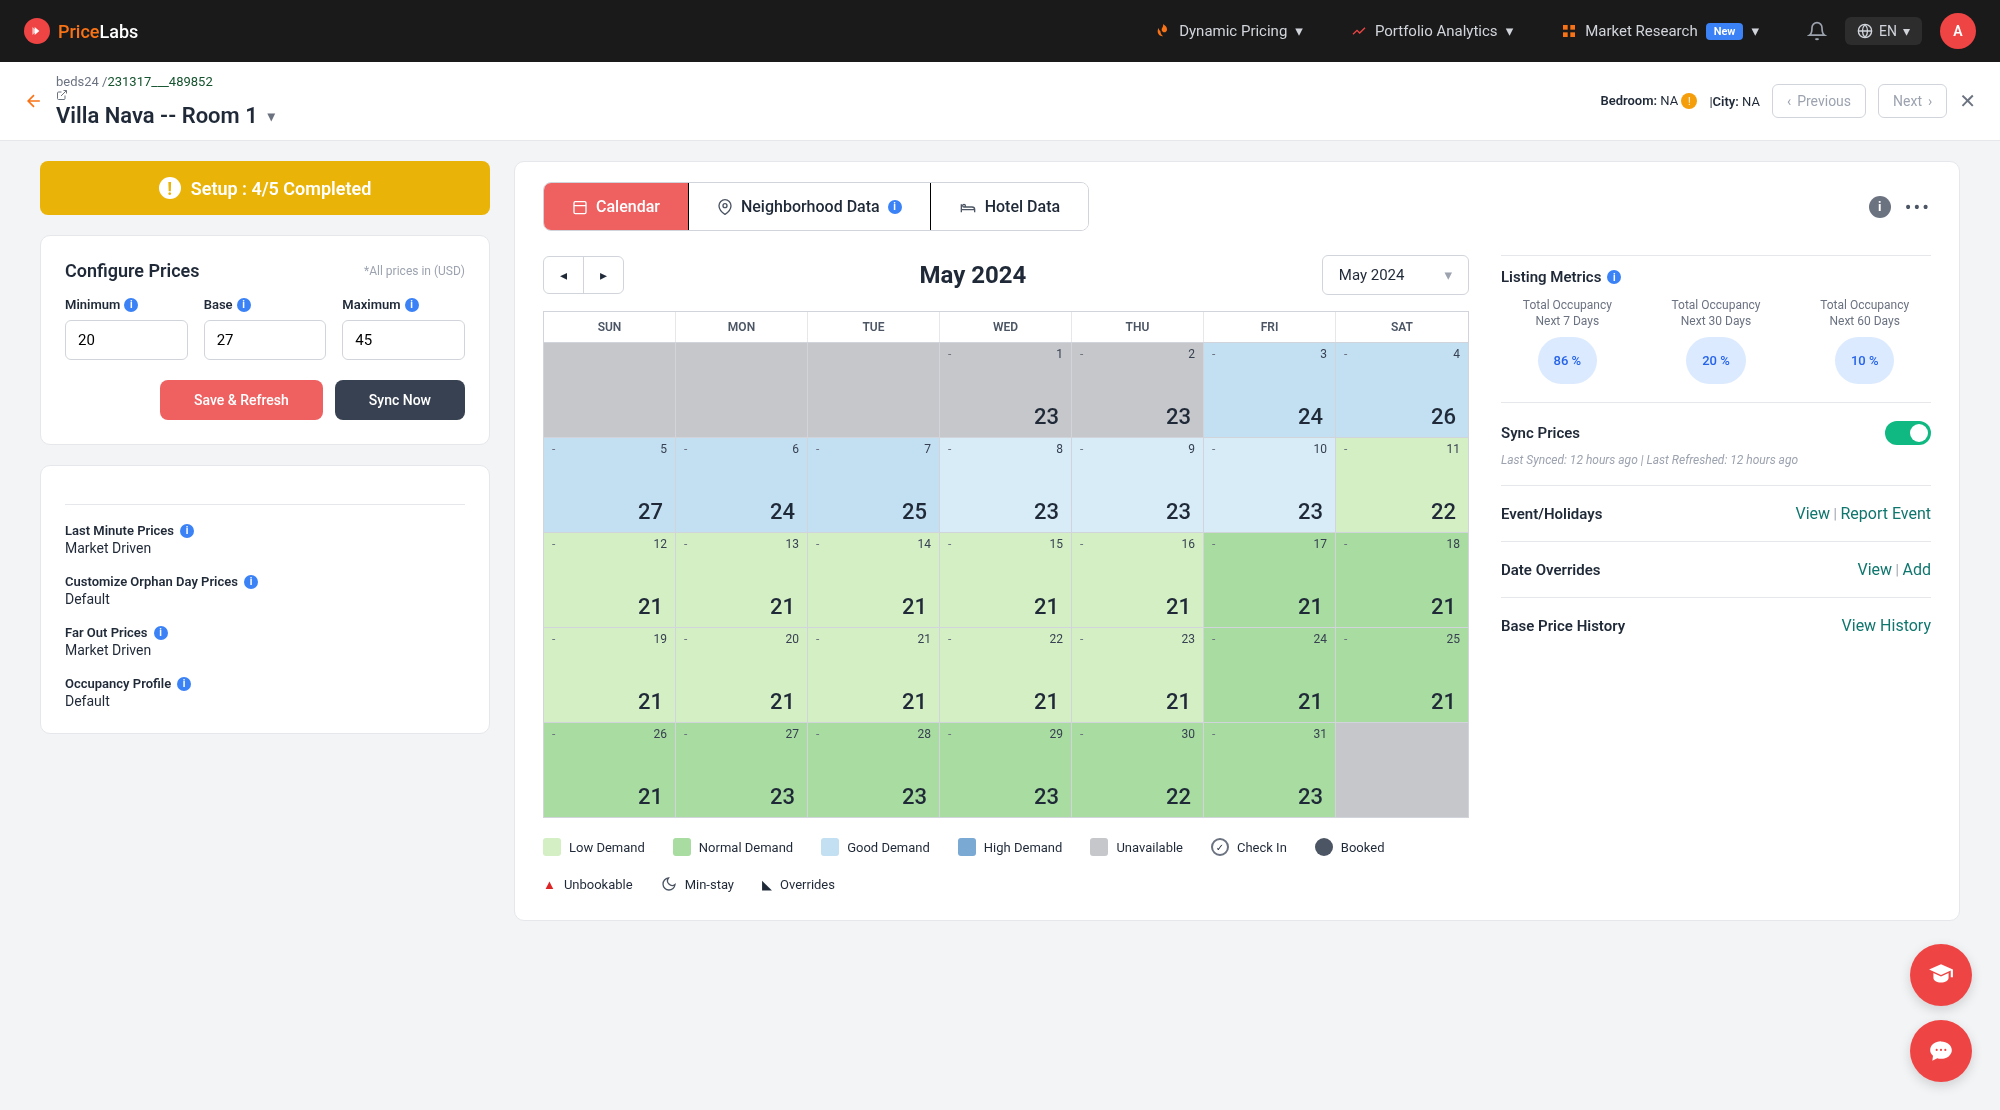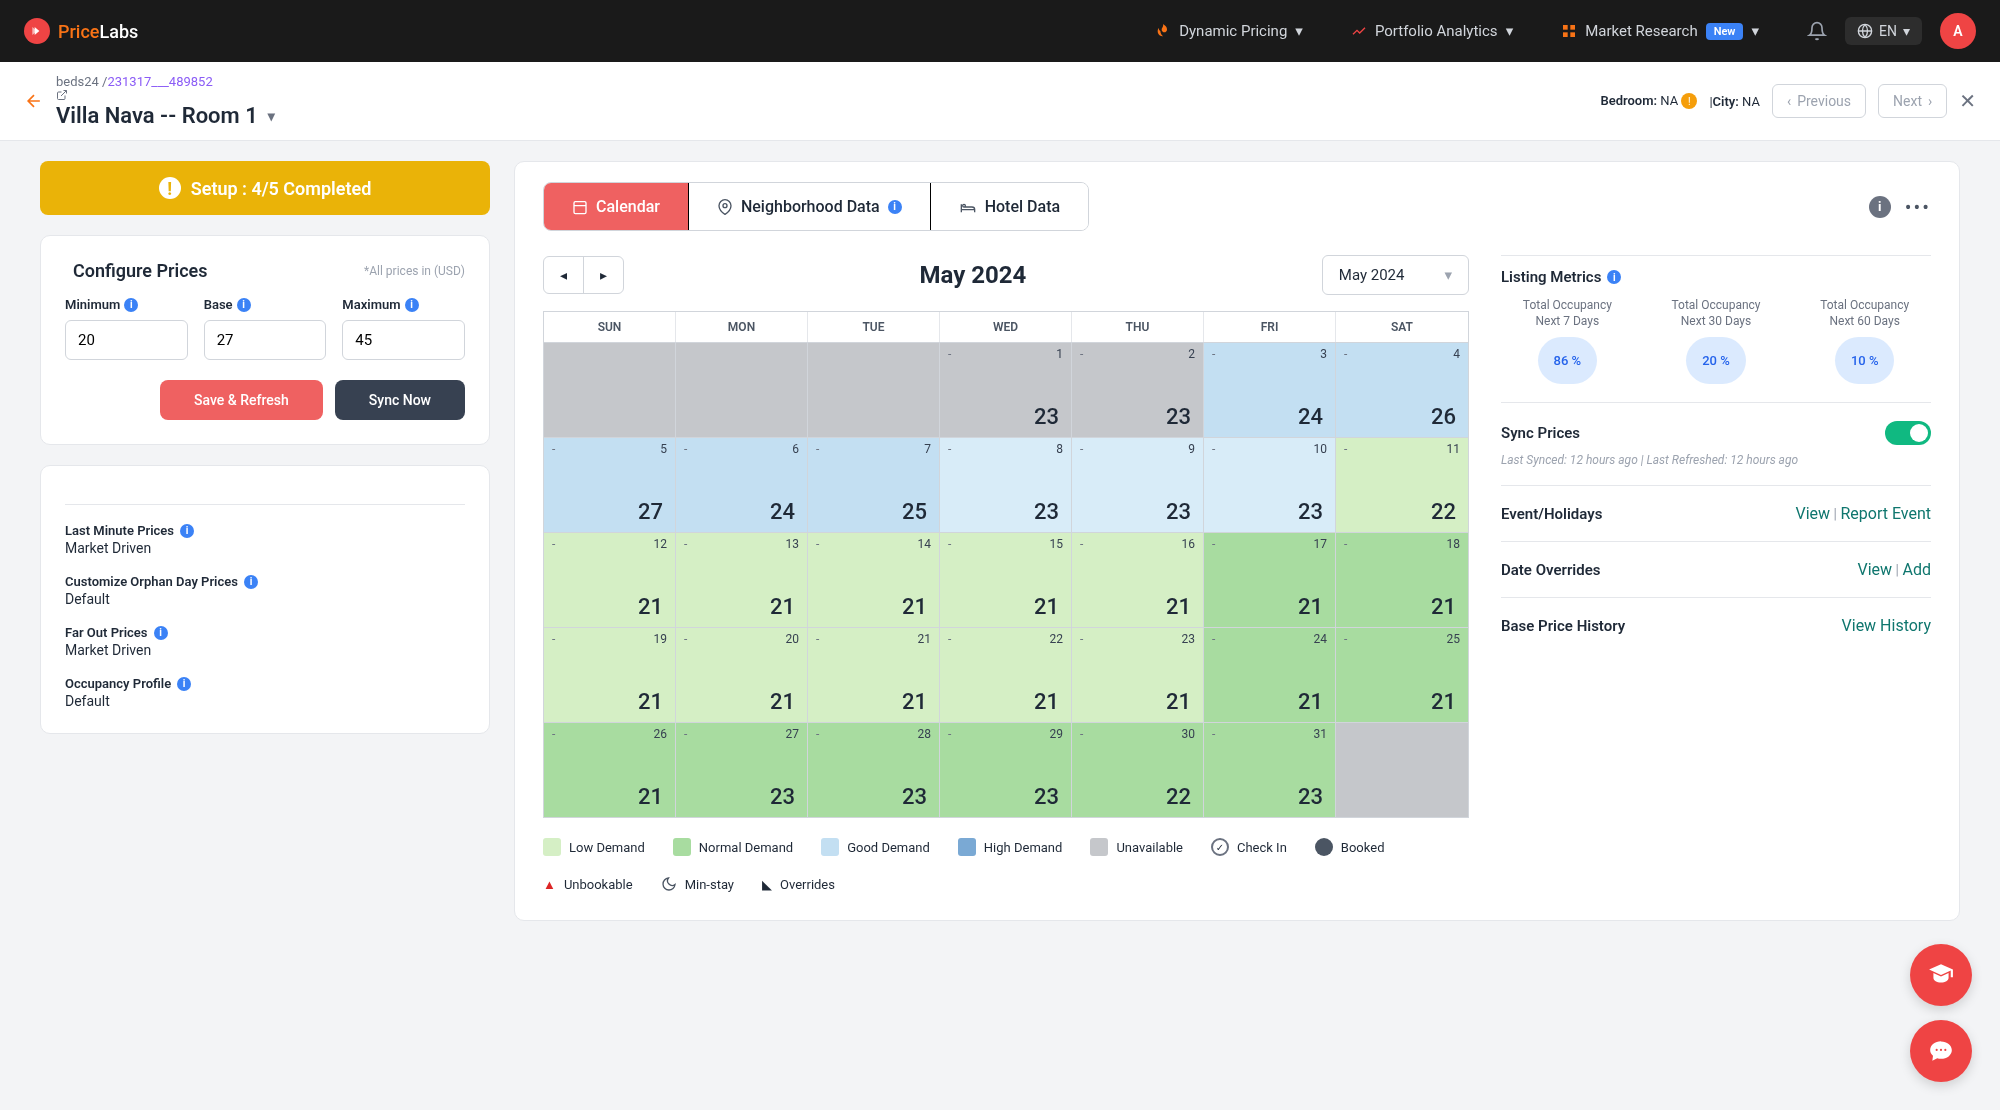--- a/index.html
+++ b/index.html
@@ -19,7 +19,7 @@
 .subheader { background: #fff; padding: 12px 24px; display: flex; align-items: center; border-bottom: 1px solid #e5e7eb; }
 .back-arrow { color: #f97316; margin-right: 12px; cursor: pointer; }
 .breadcrumb { color: #6b7280; font-size: 13px; }
-.breadcrumb .dark { color: #8b5cf6; }
+.breadcrumb .dark { color: #14532d; }
 .ext-icon { color: #6b7280; margin-left: 4px; cursor: pointer; }
 .listing-title { font-size: 22px; font-weight: 600; margin-top: 2px; display: flex; align-items: center; gap: 10px; }
 .subheader-right { margin-left: auto; display: flex; align-items: center; gap: 12px; font-size: 13px; }

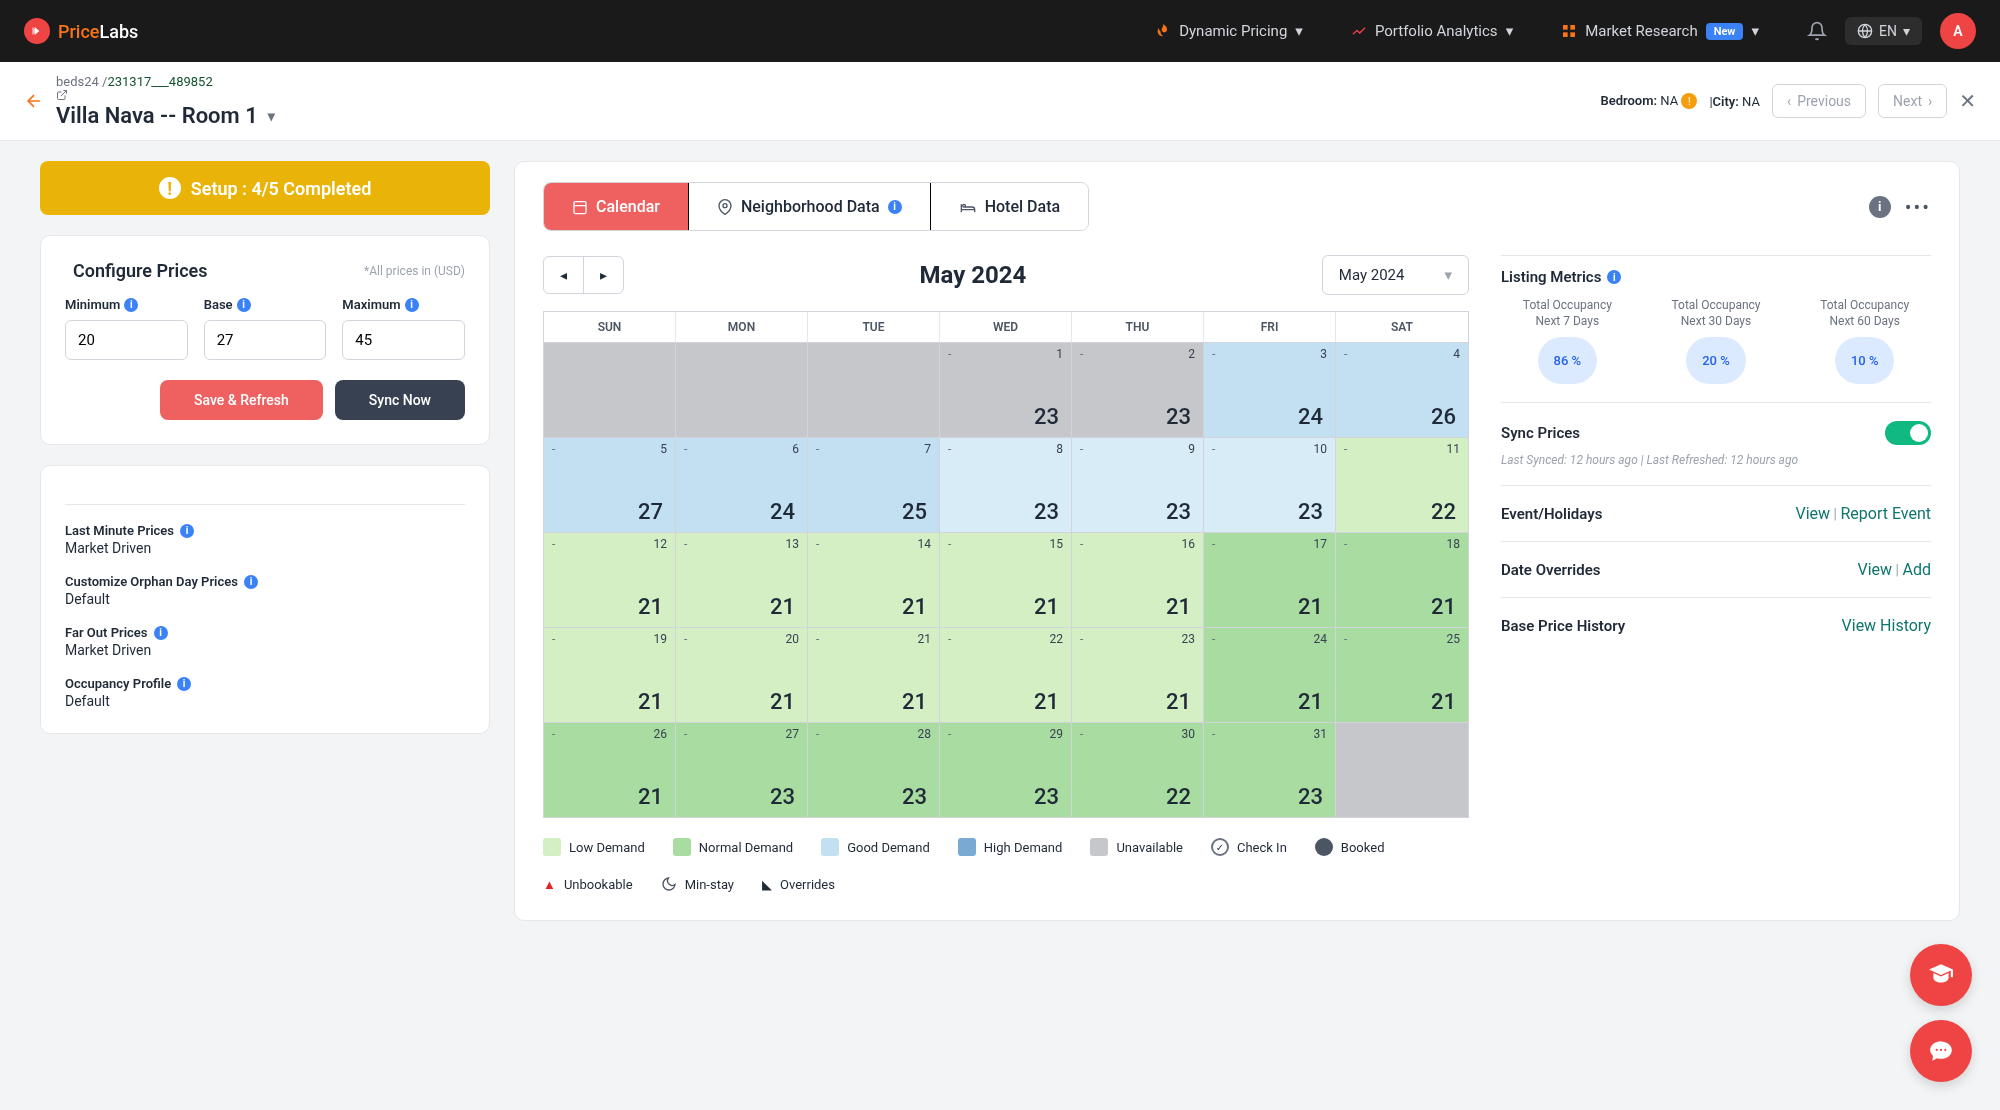--- a/index.html
+++ b/index.html
@@ -32,7 +32,7 @@
 .setup-banner { background: #eab308; color: #fff; padding: 16px; border-radius: 8px; display: flex; align-items: center; justify-content: center; gap: 10px; font-size: 18px; font-weight: 600; }
 .card { background: #fff; border-radius: 10px; padding: 24px; border: 1px solid #e5e7eb; }
 .card-header { display: flex; align-items: center; justify-content: space-between; margin-bottom: 16px; }
-.card-title { font-size: 18px; font-weight: 600; margin-left: 8px; }
+.card-title { font-size: 18px; font-weight: 600; }
 .muted-small { color: #9ca3af; font-size: 12px; }
 .price-row { display: flex; gap: 16px; margin-bottom: 20px; }
 .price-field { flex: 1; }

